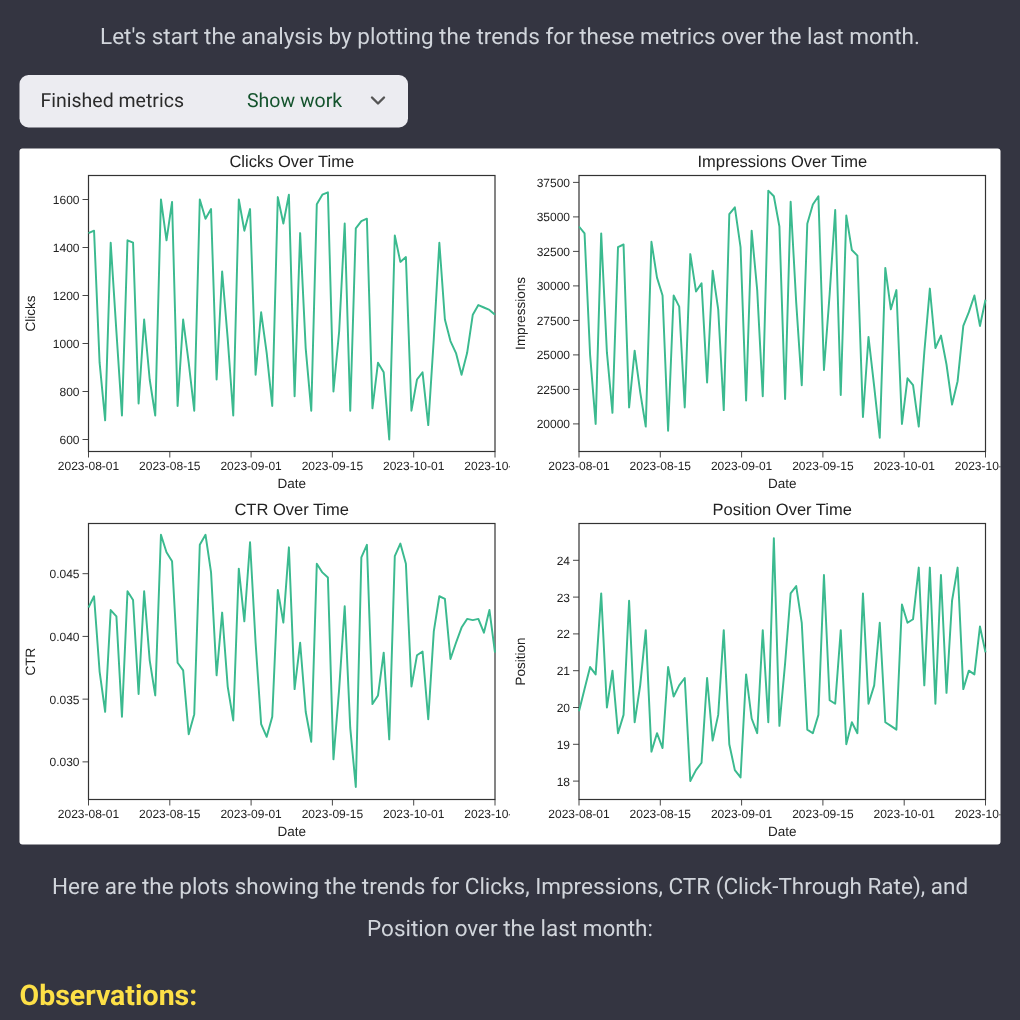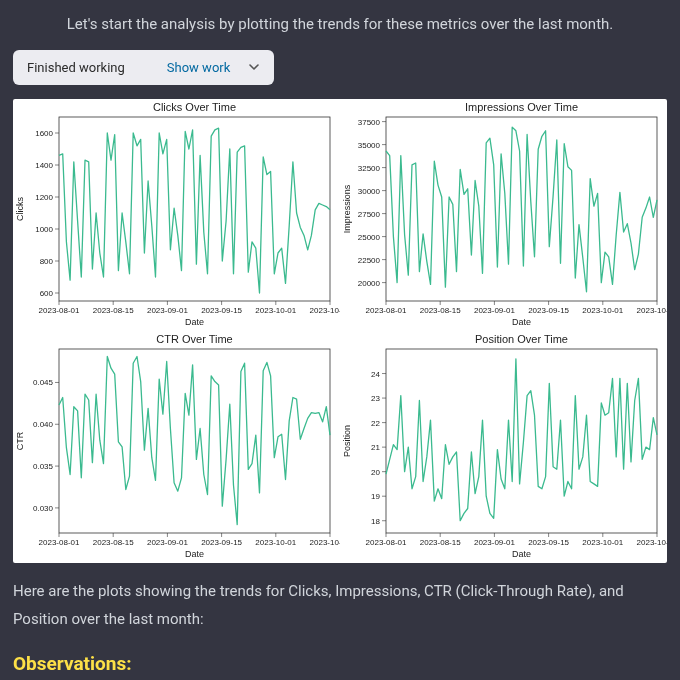--- a/index.html
+++ b/index.html
@@ -79,7 +79,7 @@
 <div class="intro-text">Let's start the analysis by plotting the trends for these metrics over the last month.</div>
 
 <div class="work-toggle">
-  <span>Finished working</span>
+  <span>Finished metrics</span>
   <span class="right">
     <span>Show work</span>
     <svg class="chevron" viewBox="0 0 12 12">

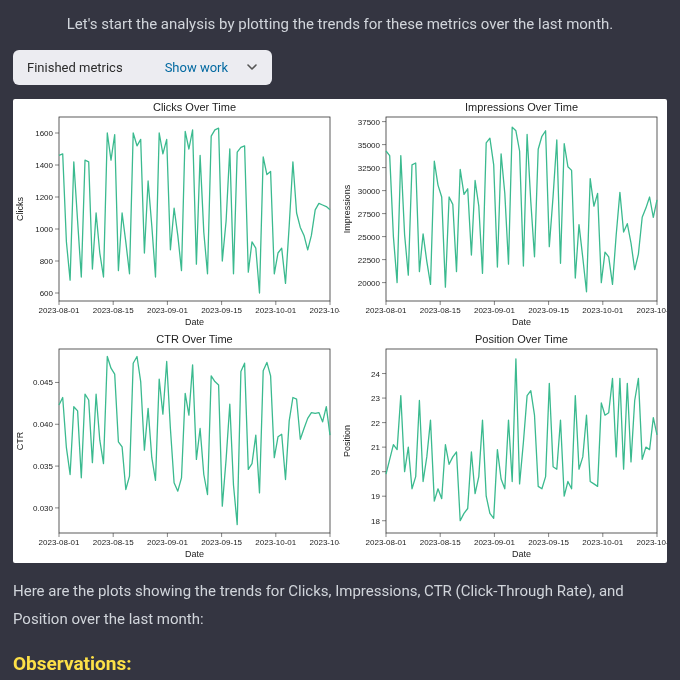--- a/index.html
+++ b/index.html
@@ -35,7 +35,7 @@
     display: flex;
     align-items: center;
     gap: 18px;
-    color: #0369a1;
+    color: #14532d;
   }
   .chevron { width: 12px; height: 12px; }
   .chart-panel {

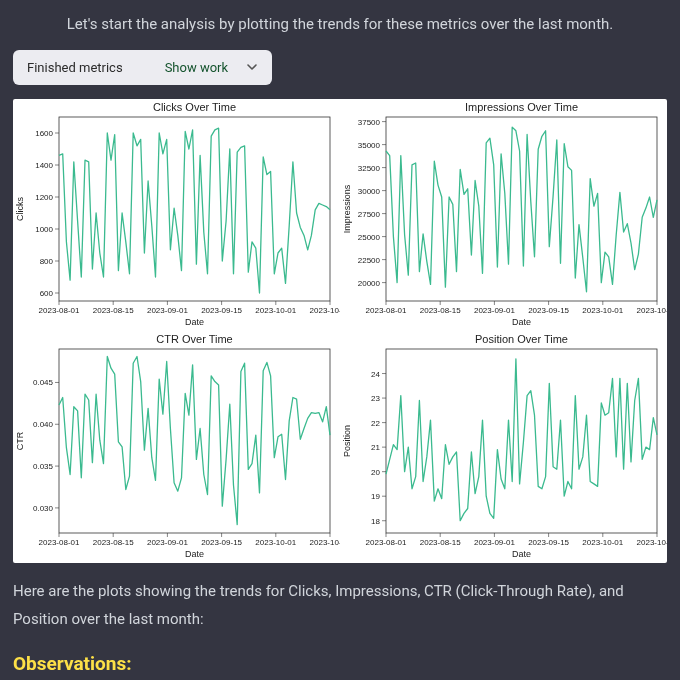--- a/index.html
+++ b/index.html
@@ -63,6 +63,7 @@
     line-height: 1.9;
     color: #d1d5db;
     margin-top: 14px;
+    text-align: center;
   }
   .obs-head {
     font-size: 19px;

